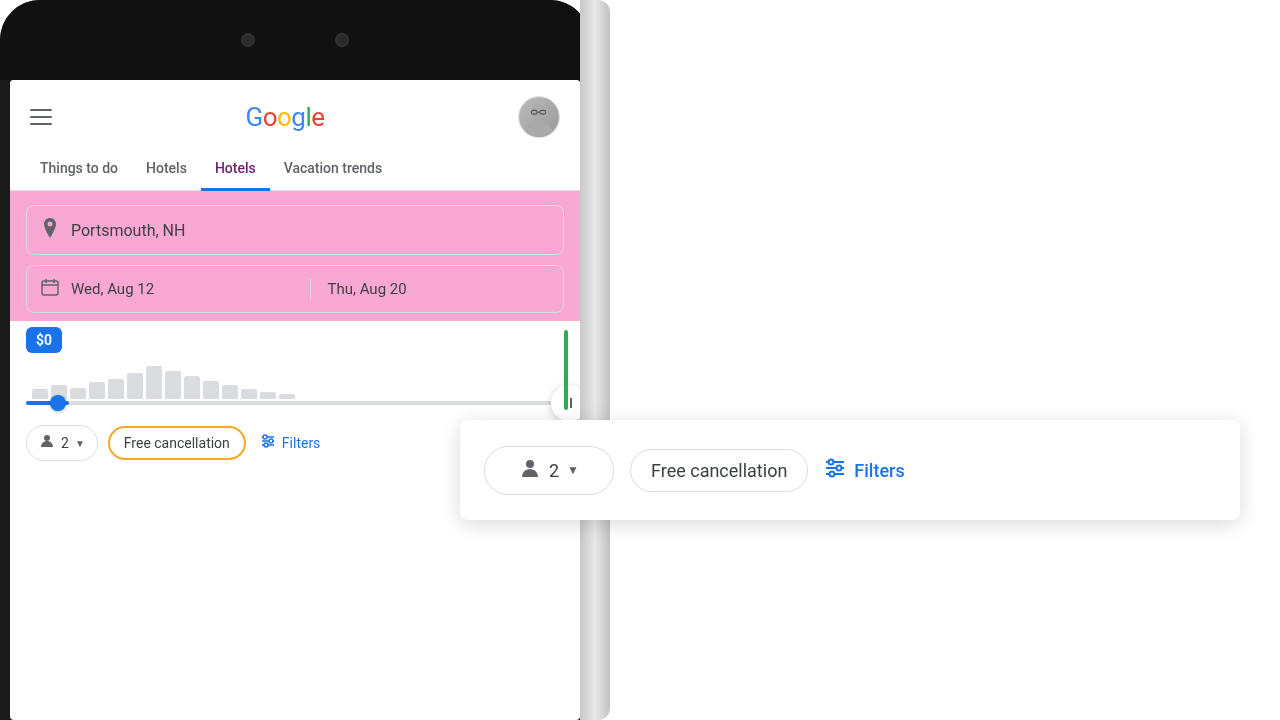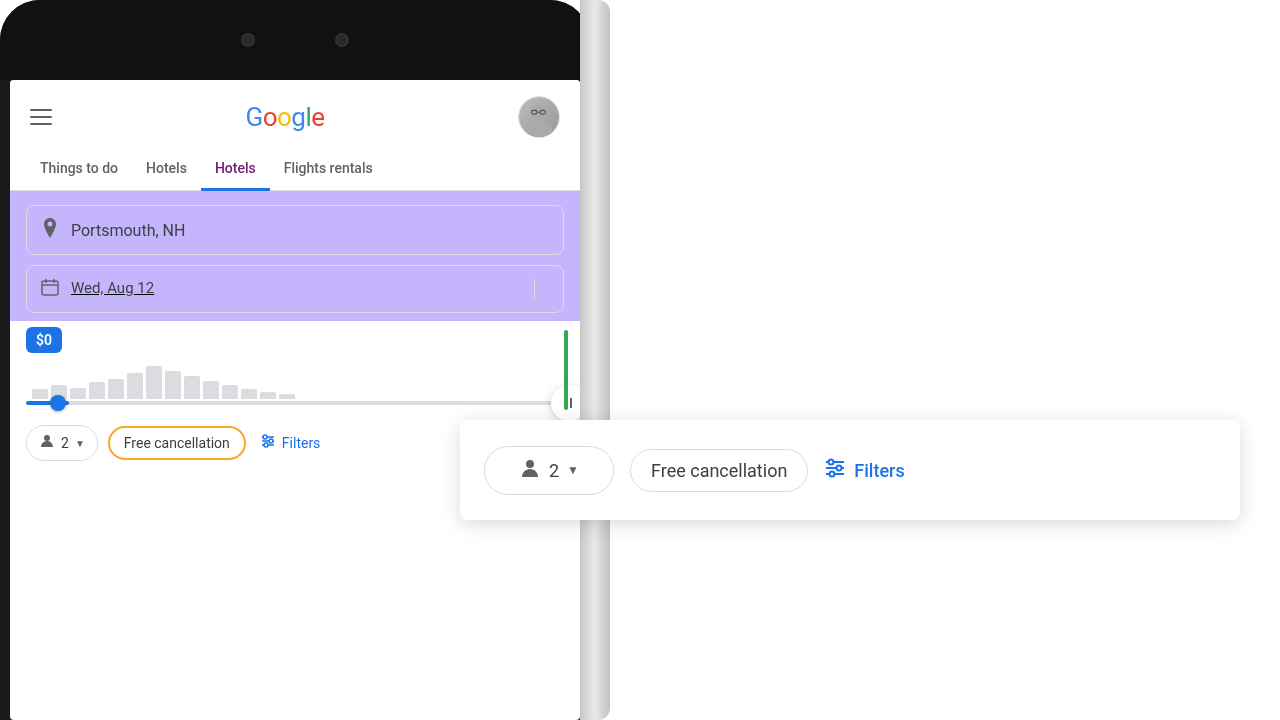--- a/index.html
+++ b/index.html
@@ -510,7 +510,7 @@
         <div class="nav-tab">Things to do</div>
         <div class="nav-tab">Hotels</div>
         <div class="nav-tab active">Hotels</div>
-        <div class="nav-tab">Flights rentals</div>
+        <div class="nav-tab">Vacation trends</div>
       </div>
 
       <div class="search-section">

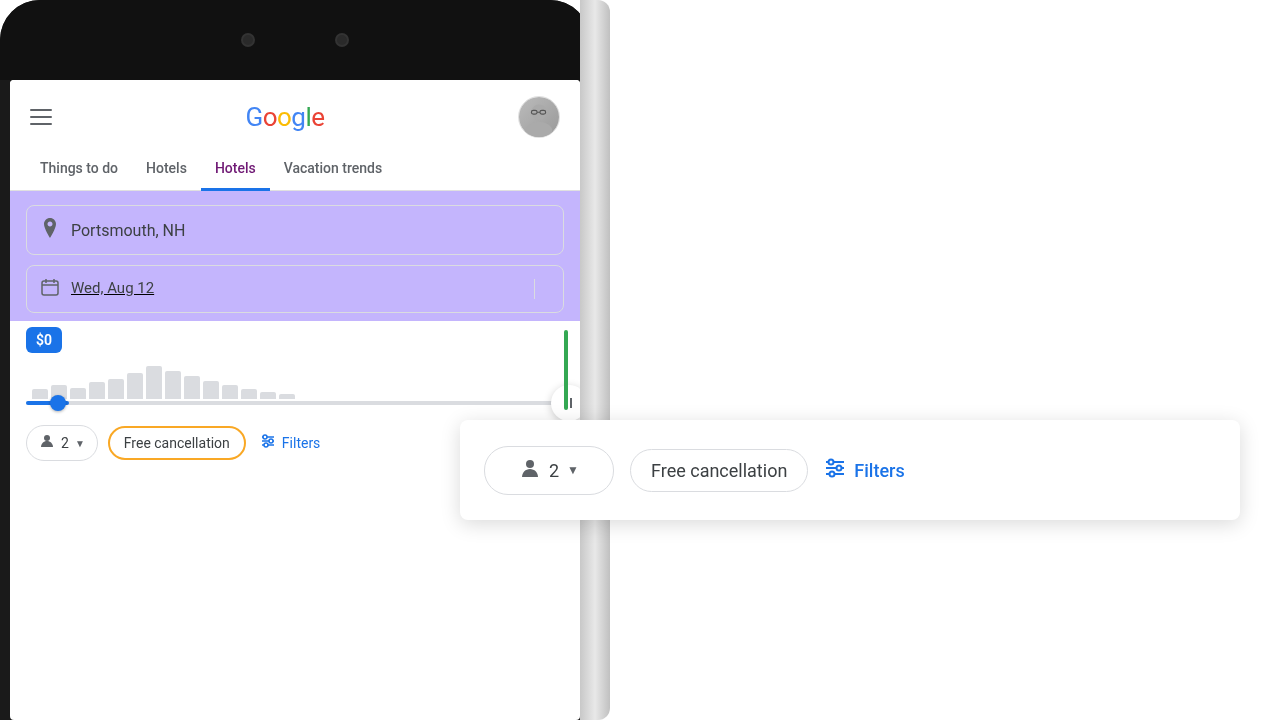--- a/index.html
+++ b/index.html
@@ -183,7 +183,7 @@
     
     .search-section {
       padding: 14px 16px 8px;
-      background: #c4b5fd;
+      background: #f9a8d4;
     }
 
     .location-input {

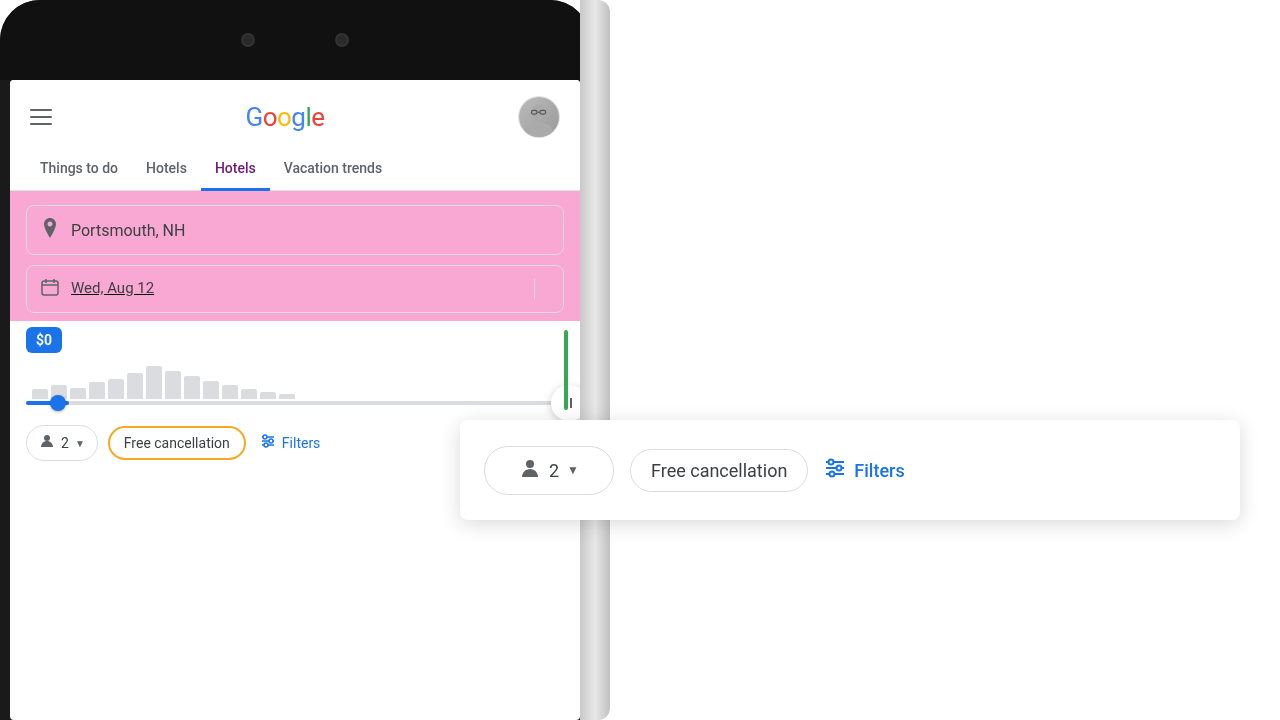--- a/index.html
+++ b/index.html
@@ -222,10 +222,9 @@
 
     .date-range {
       display: flex;
-      align-items: flex-start;
+      align-items: center;
       gap: 3px;
       flex: 1;
-      text-decoration: underline;
     }
 
     .date-from {

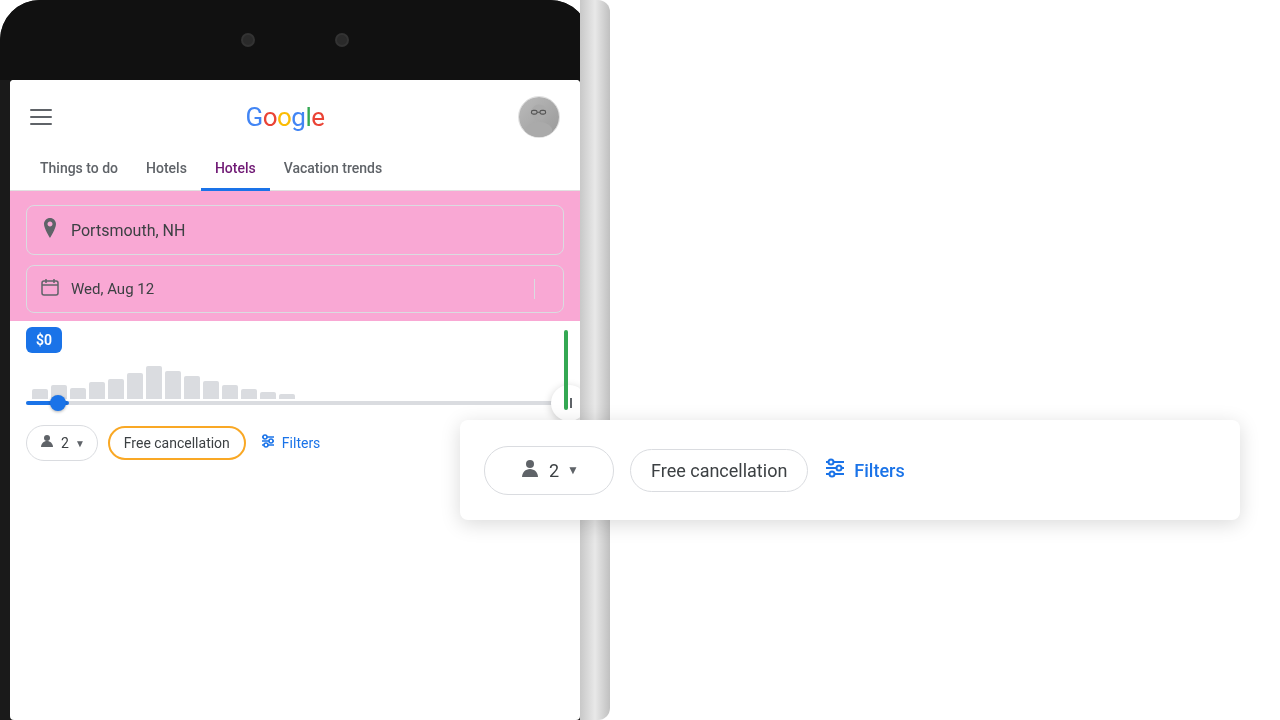--- a/index.html
+++ b/index.html
@@ -535,6 +535,7 @@
           <div class="date-range">
             <span class="date-from">Wed, Aug 12</span>
             <div class="date-divider"></div>
+            <span class="date-to">Thu, Aug 20</span>
           </div>
         </div>
       </div>

